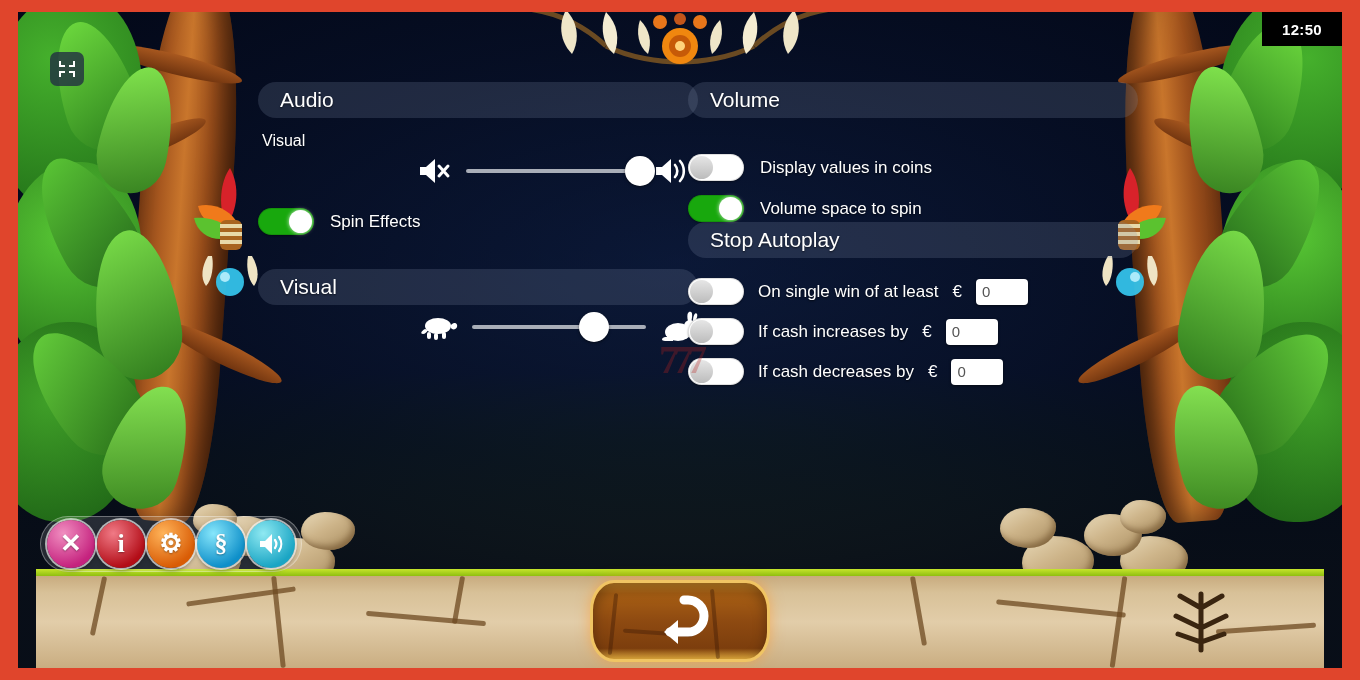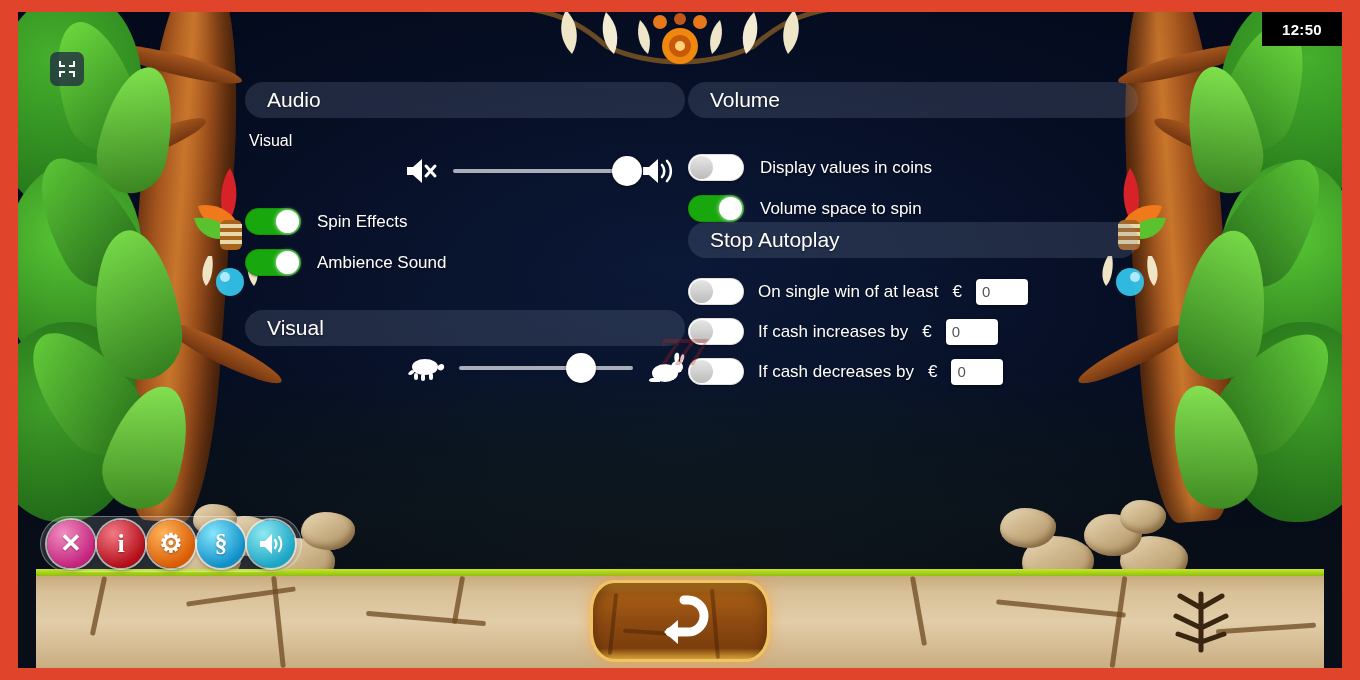--- a/index.html
+++ b/index.html
@@ -127,7 +127,7 @@
     position: absolute; inset: 0; z-index: 30;
   }
   .col { position: absolute; top: 70px; }
-  #col-left  { left: 227px; width: 440px; }
+  #col-left  { left: 240px; width: 440px; }
   #col-right { left: 670px; width: 450px; }
   .sec-header {
     position: relative;

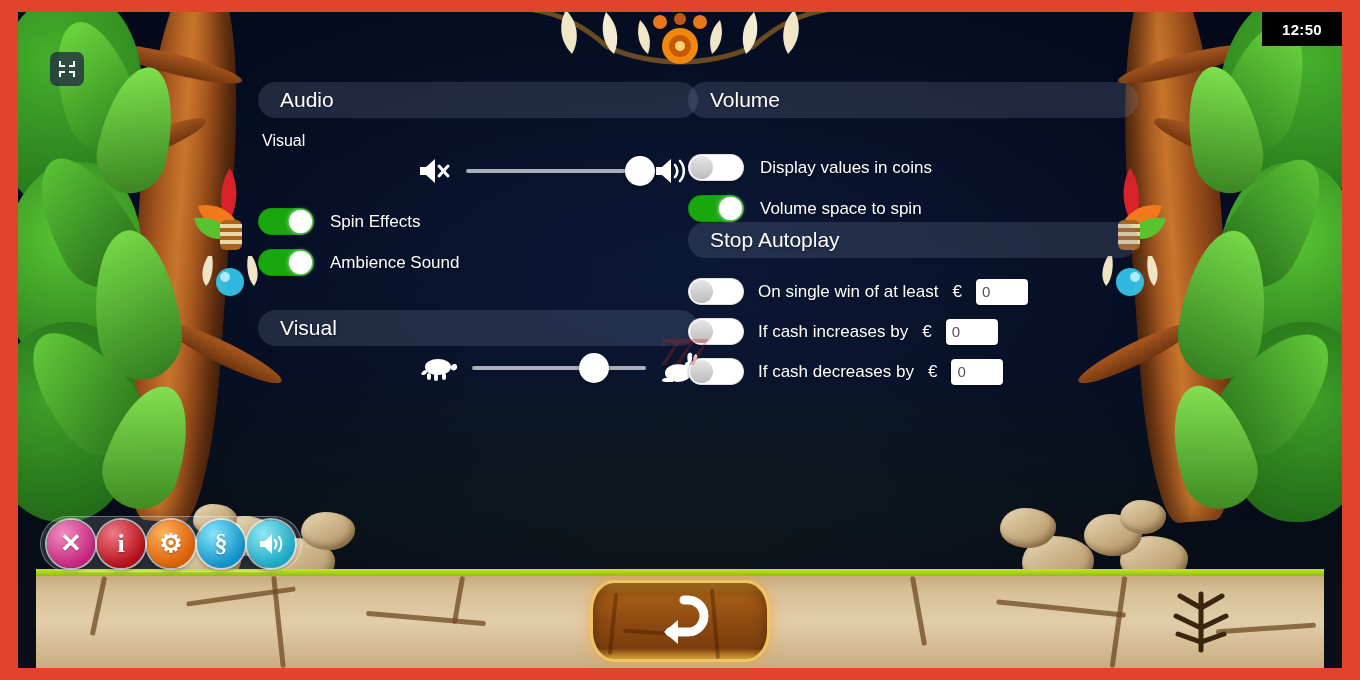--- a/index.html
+++ b/index.html
@@ -429,12 +429,6 @@
           <div class="label">Spin Effects</div>
         </div>
 
-        <div class="tgl-row">
-          <div class="toggle on">
-              <div class="tk"></div>
-            </div>
-          <div class="label">Ambience Sound</div>
-        </div>
 
         <div class="sec-header" style="margin-top:34px;">
           <span>Visual</span>

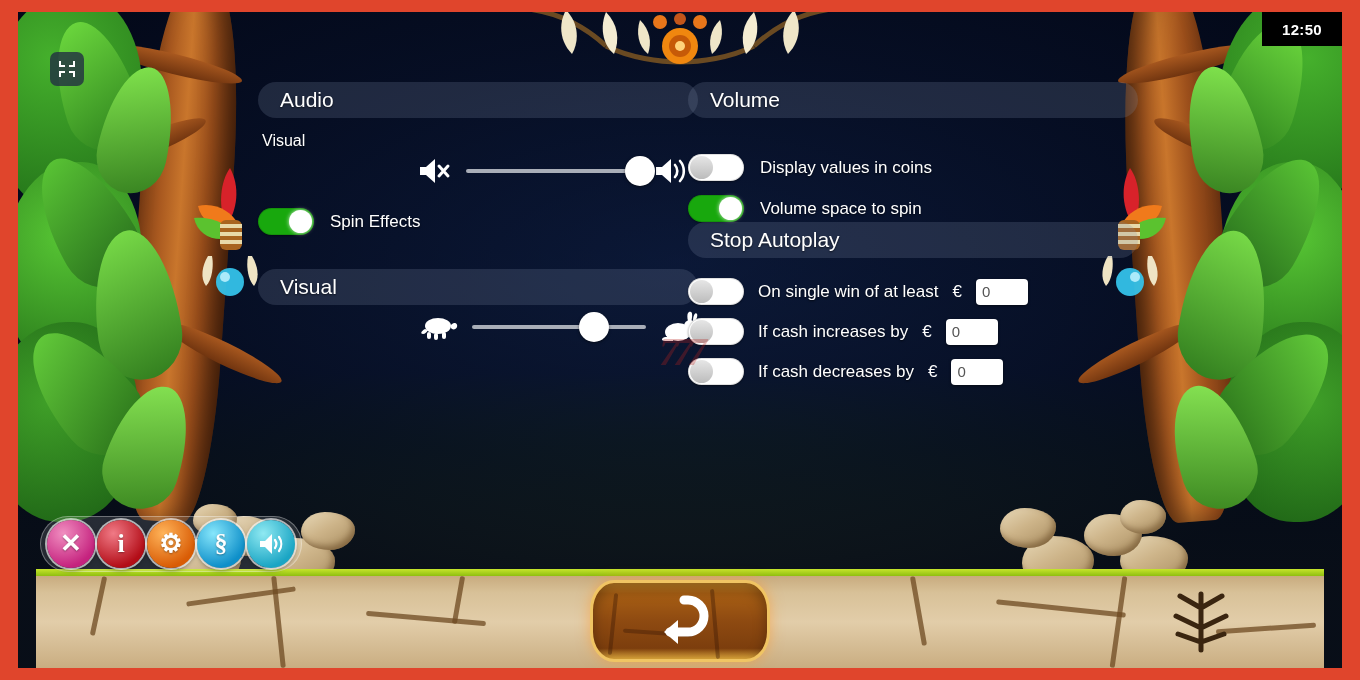--- a/index.html
+++ b/index.html
@@ -205,11 +205,11 @@
   }
   
   #wm {
-    position: absolute; left: 50%; top: 316px;
+    position: absolute; left: 50%; top: 324px;
     transform: translateX(-50%);
     z-index: 31; pointer-events: none;
     opacity: .30;
-    display: flex; align-items: center; gap: 8px; font-style: italic;
+    display: flex; align-items: center; gap: 8px;
   }
   #wm .sev {
     font-size: 40px; font-weight: bold; color: #b8221f;

